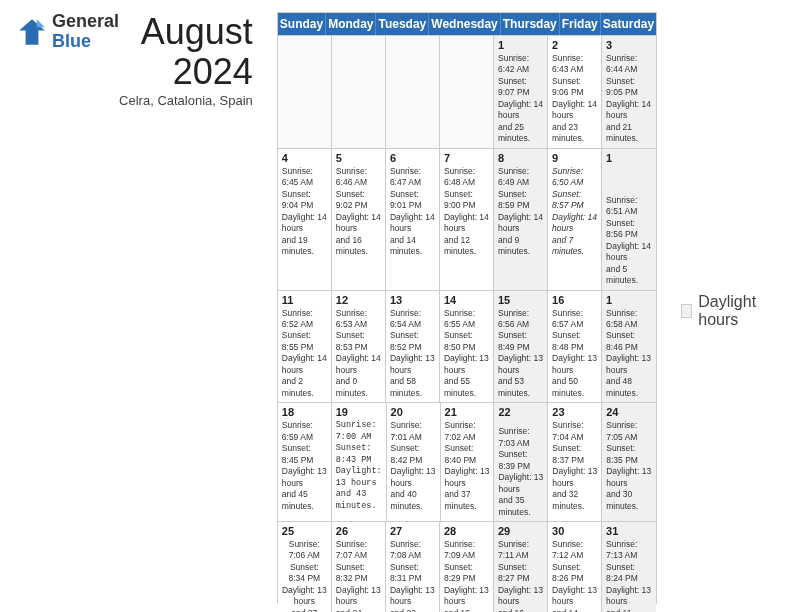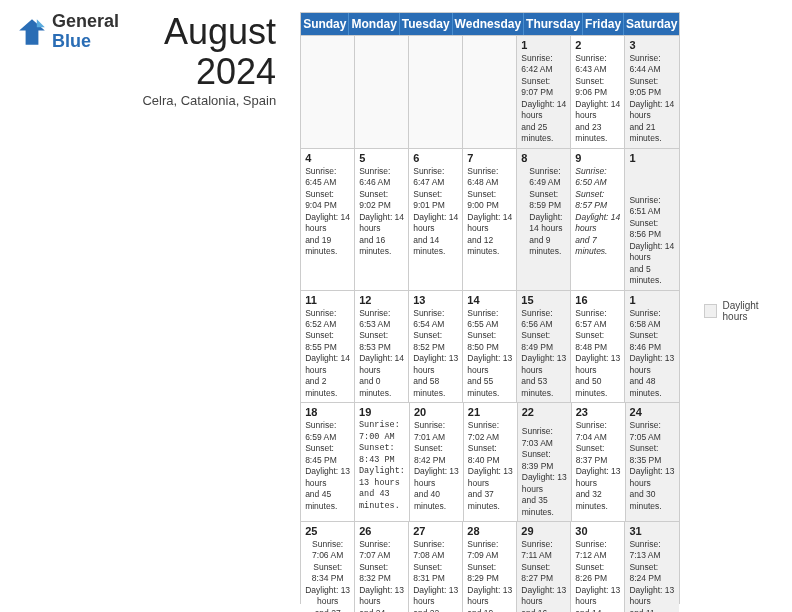--- a/index.html
+++ b/index.html
@@ -216,7 +216,7 @@
           </div>
           <div class="cal-cell shaded">
             <div class="day-num">8</div>
-            <div class="cell-text" style="white-space: pre-line; margin-left: 8px;">Sunrise: 6:49 AM
+            <div class="cell-text" style="white-space: pre-line;">Sunrise: 6:49 AM
 Sunset: 8:59 PM
 Daylight: 14 hours
 and 9 minutes.</div>

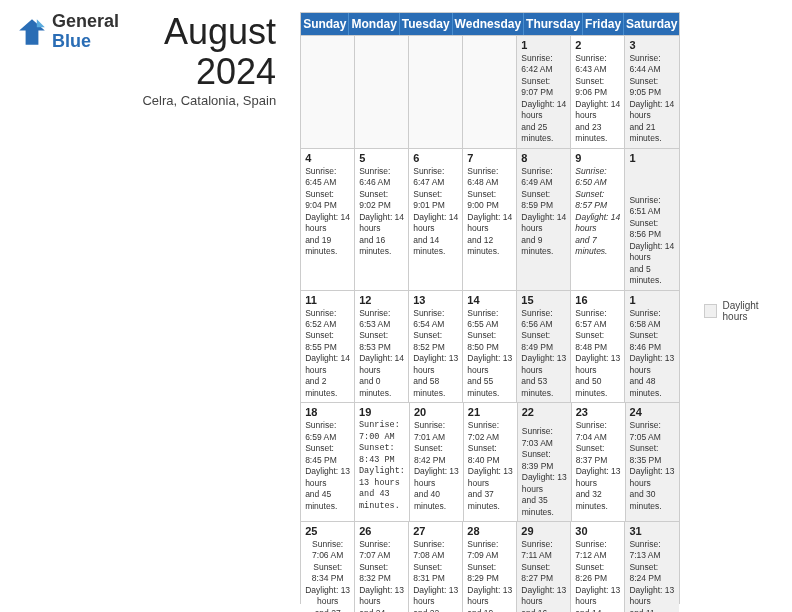--- a/index.html
+++ b/index.html
@@ -122,7 +122,7 @@
       display: inline-block;
     }
     .daylight-label {
-      font-size: 10px;
+      font-size: 16px;
       color: #444;
     }
   </style>

